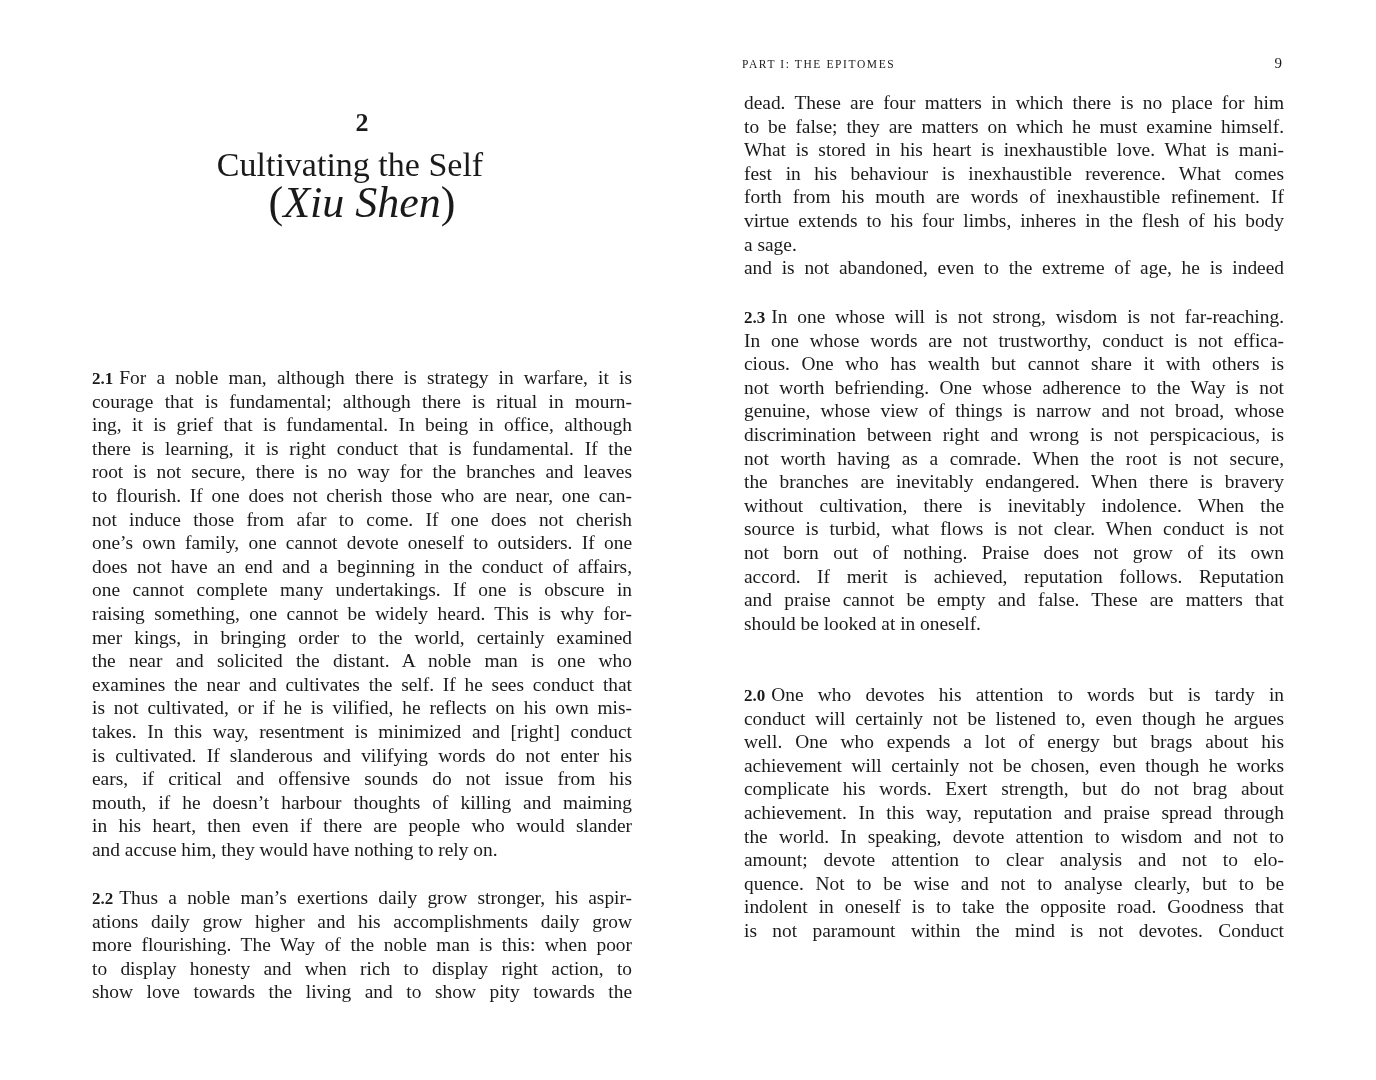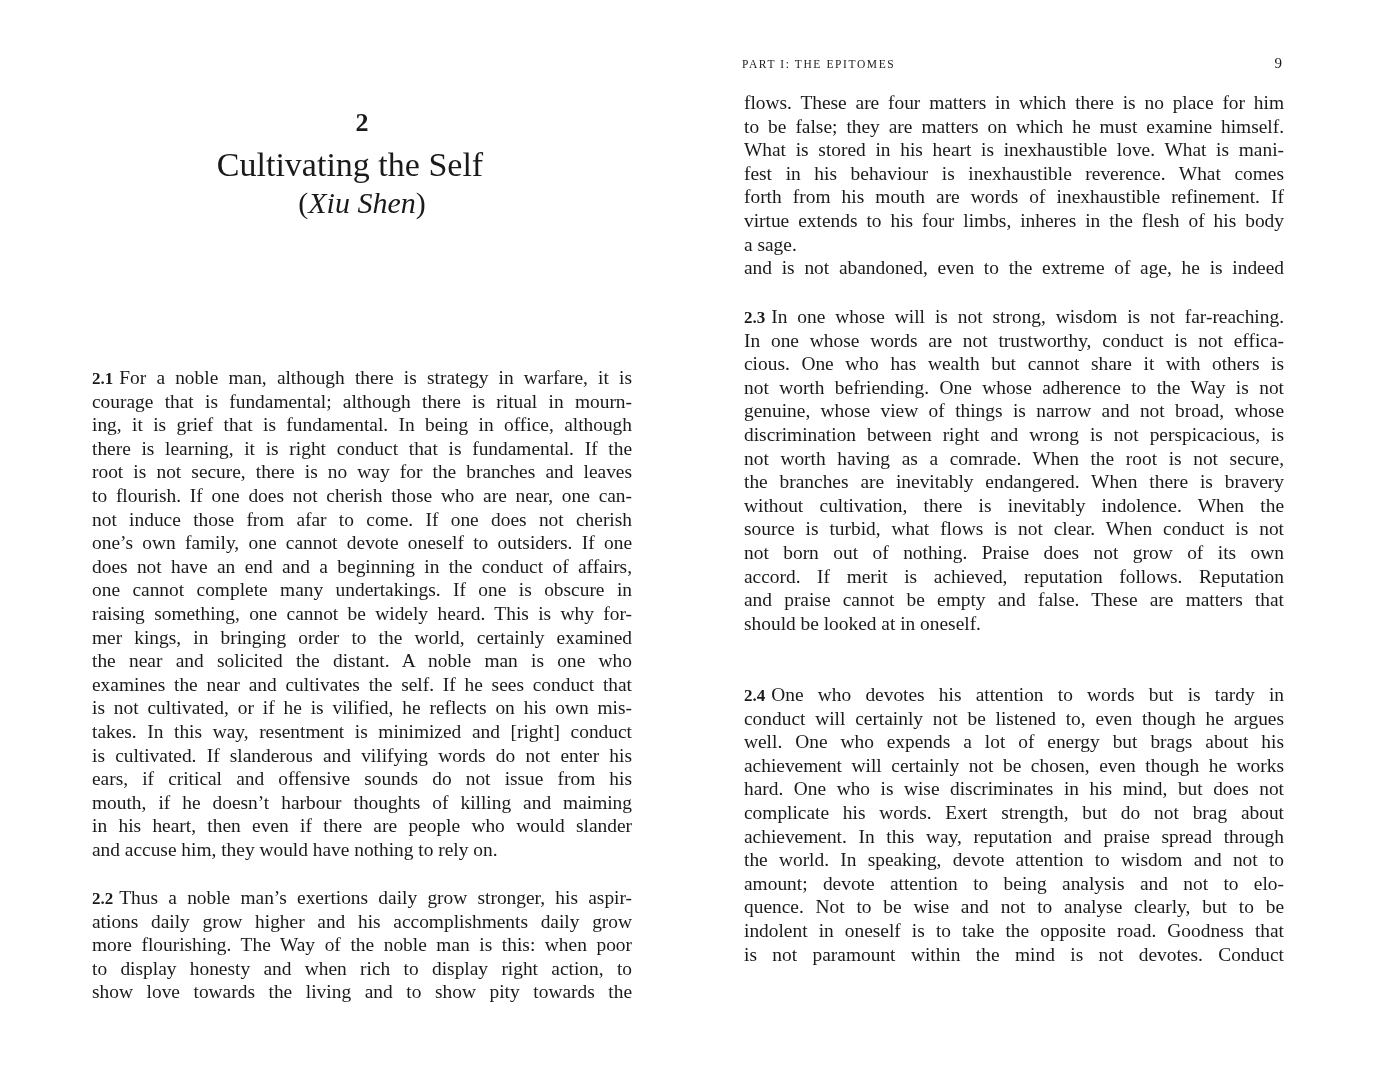--- a/index.html
+++ b/index.html
@@ -142,7 +142,7 @@
   <div class="folio">9</div>
 
   <div class="block" style="top:91px;">
-    <span class="line">flows. These are four matters in which there is no place for him</span>
+    <span class="line">dead. These are four matters in which there is no place for him</span>
     <span class="line">to be false; they are matters on which he must examine himself.</span>
     <span class="line">What is stored in his heart is inexhaustible love. What is mani-</span>
     <span class="line">fest in his behaviour is inexhaustible reverence. What comes</span>

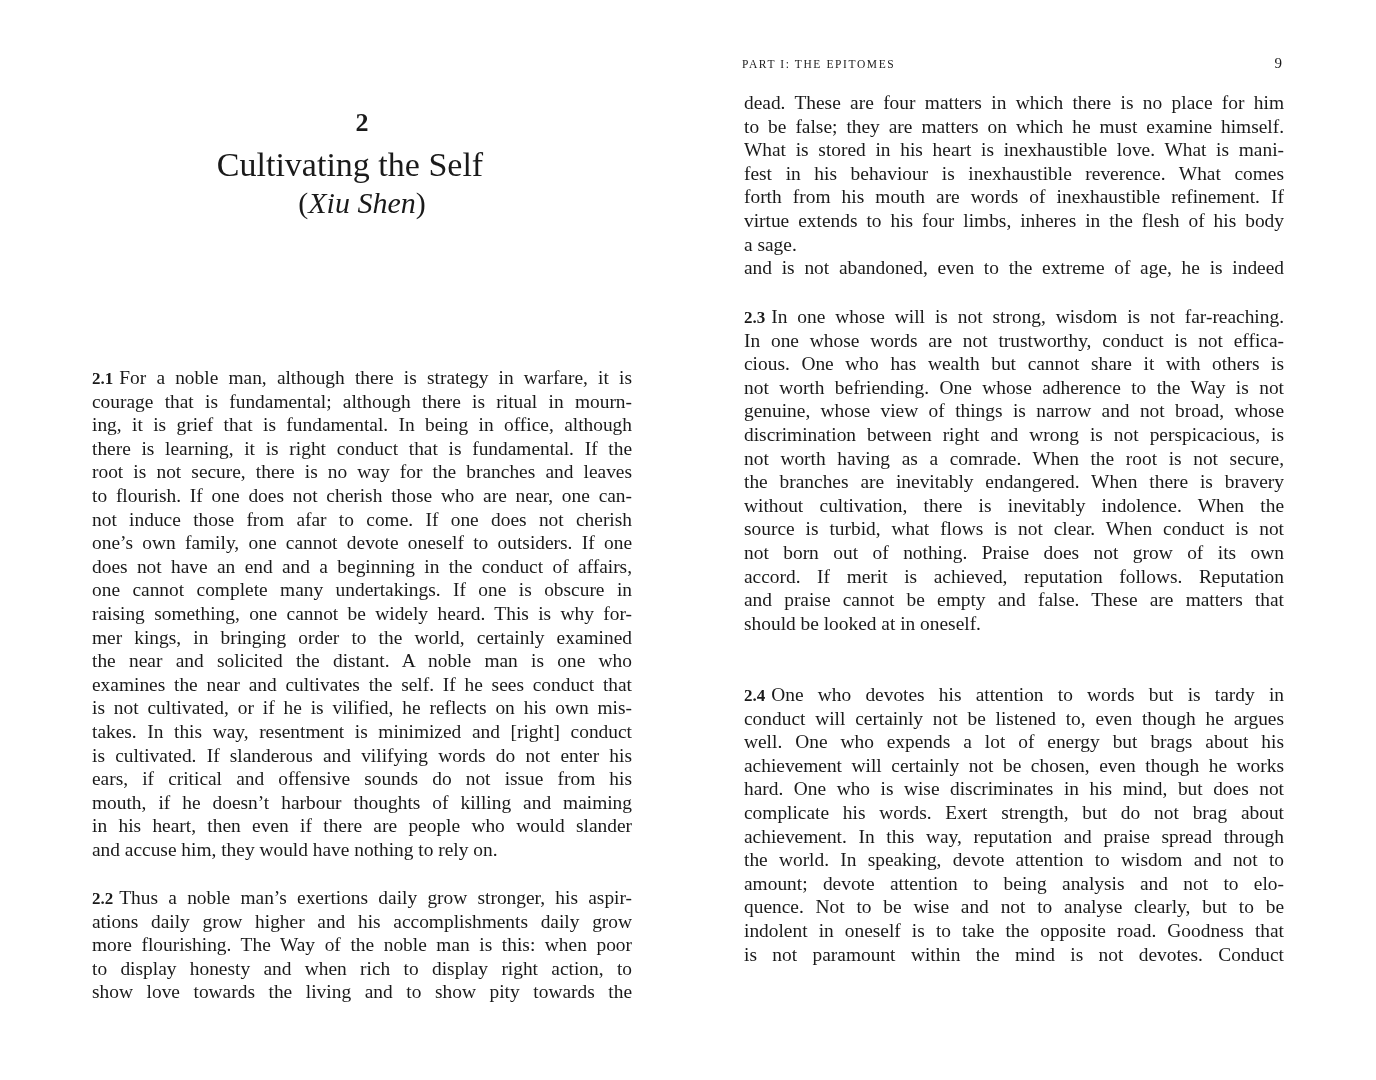--- a/index.html
+++ b/index.html
@@ -49,7 +49,7 @@
     width: 540px;
     top: 184px;
     text-align: center;
-    font-size: 30px;
+    font-size: 44px;
     line-height: 38px;
   }
   .chapter-subtitle .it { font-style: italic; }

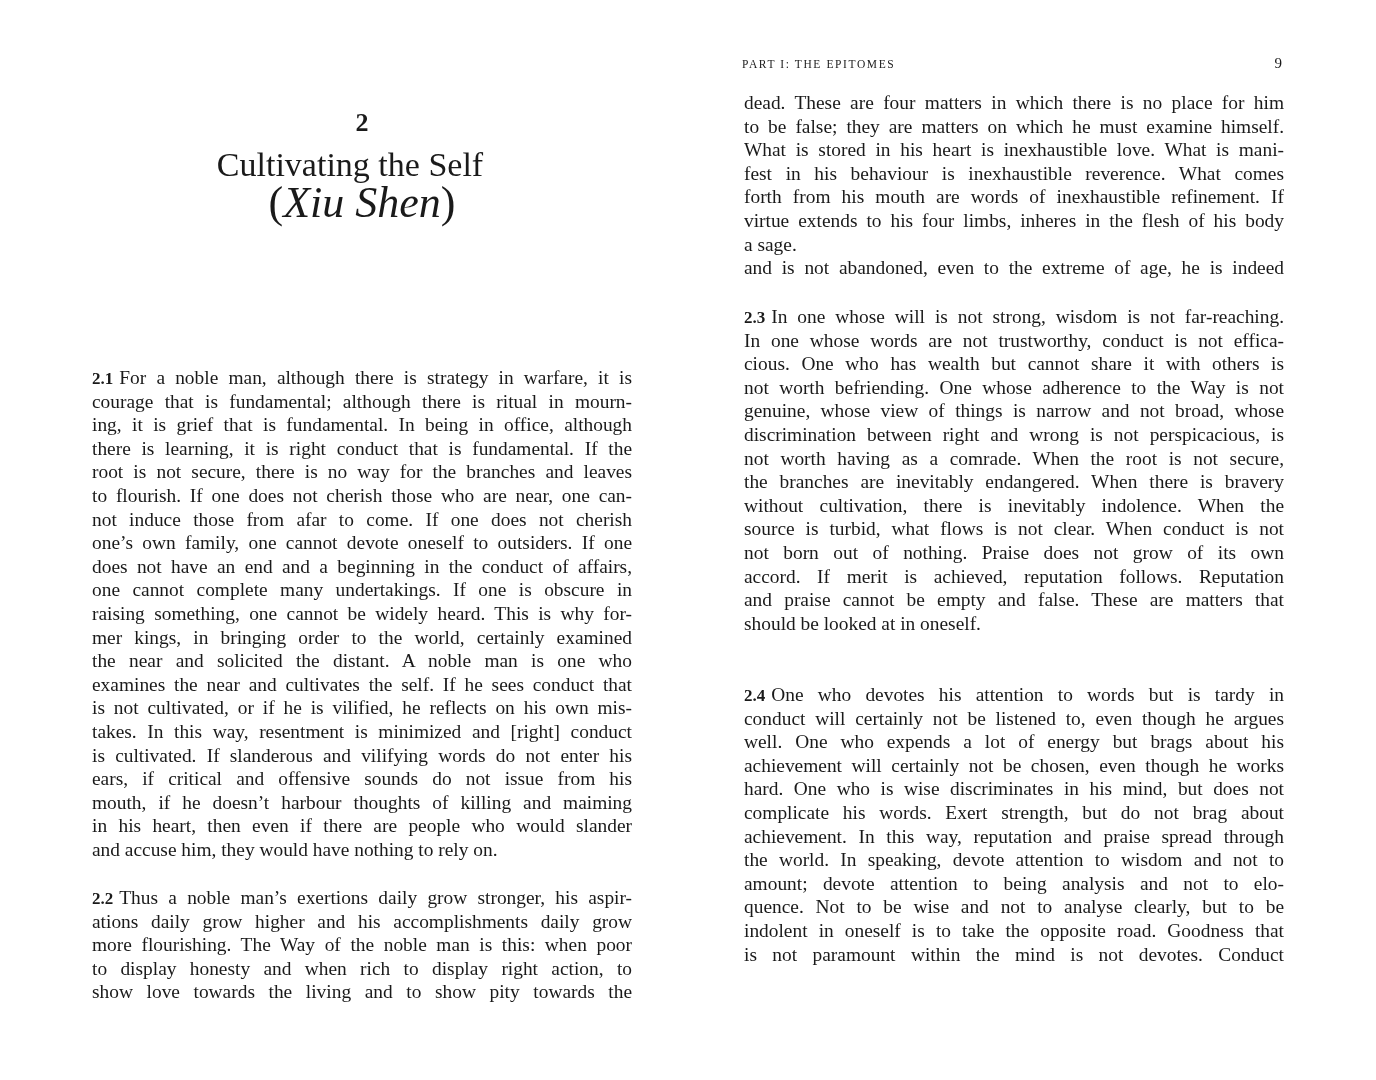--- a/index.html
+++ b/index.html
@@ -170,7 +170,7 @@
   </div>
 
   <div class="block" style="top:683px;">
-    <span class="line"><span class="secnum">2.4</span><span>One who devotes his attention to words but is tardy in</span></span>
+    <span class="line"><span class="secnum">2.0</span><span>One who devotes his attention to words but is tardy in</span></span>
     <span class="line">conduct will certainly not be listened to, even though he argues</span>
     <span class="line">well. One who expends a lot of energy but brags about his</span>
     <span class="line">achievement will certainly not be chosen, even though he works</span>

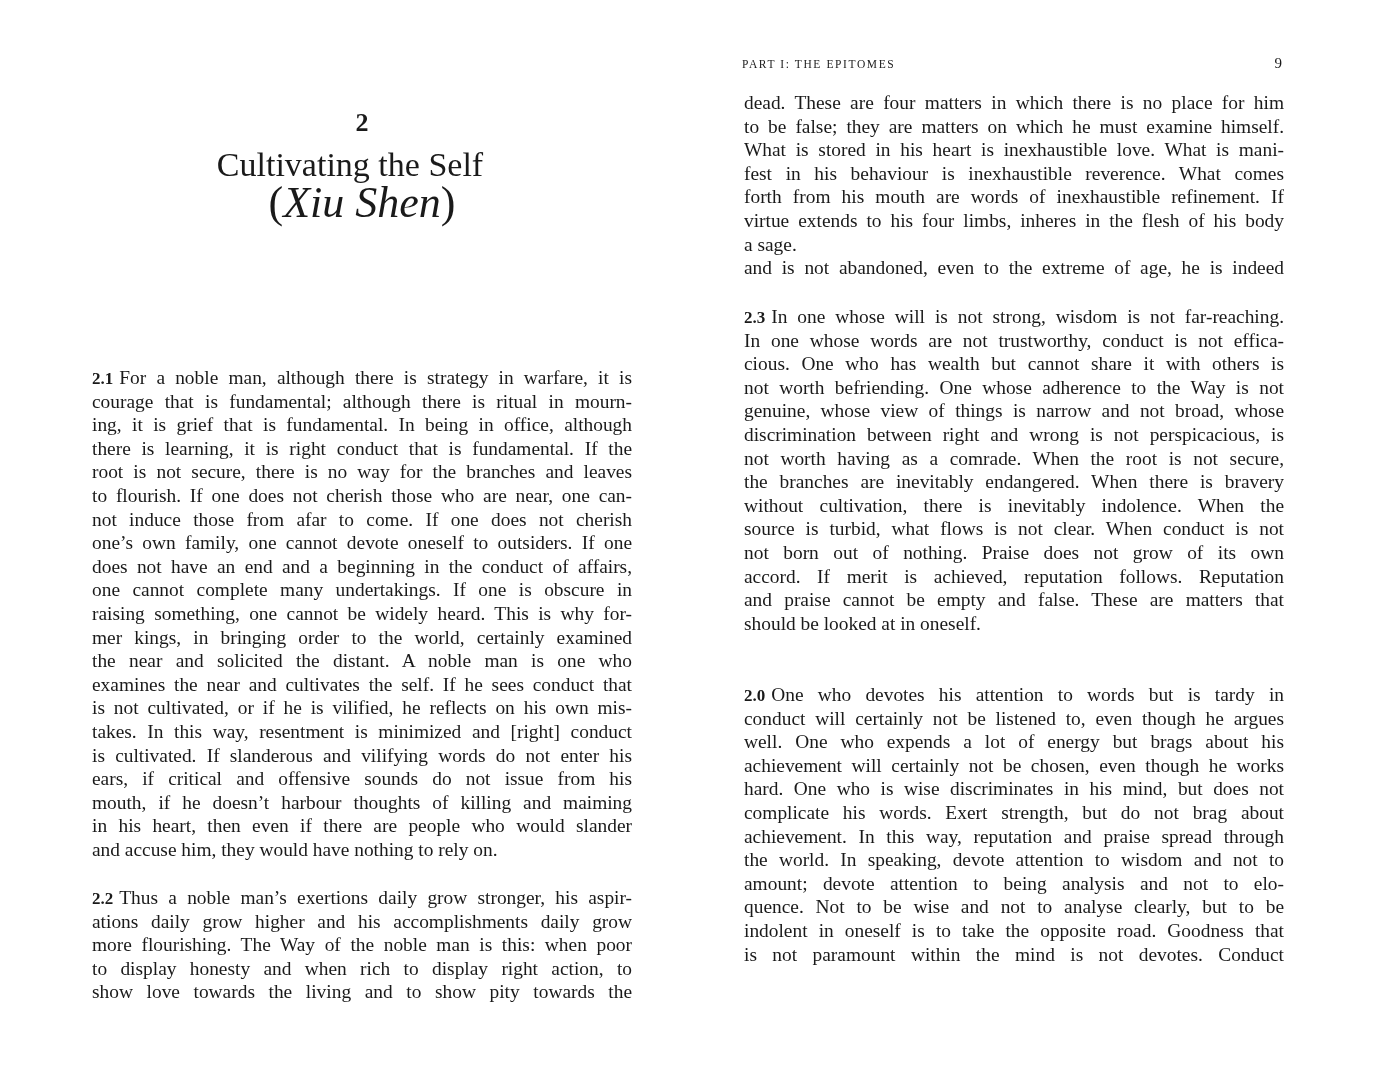--- a/index.html
+++ b/index.html
@@ -174,7 +174,6 @@
     <span class="line">conduct will certainly not be listened to, even though he argues</span>
     <span class="line">well. One who expends a lot of energy but brags about his</span>
     <span class="line">achievement will certainly not be chosen, even though he works</span>
-    <span class="line">hard. One who is wise discriminates in his mind, but does not</span>
     <span class="line">complicate his words. Exert strength, but do not brag about</span>
     <span class="line">achievement. In this way, reputation and praise spread through</span>
     <span class="line">the world. In speaking, devote attention to wisdom and not to</span>

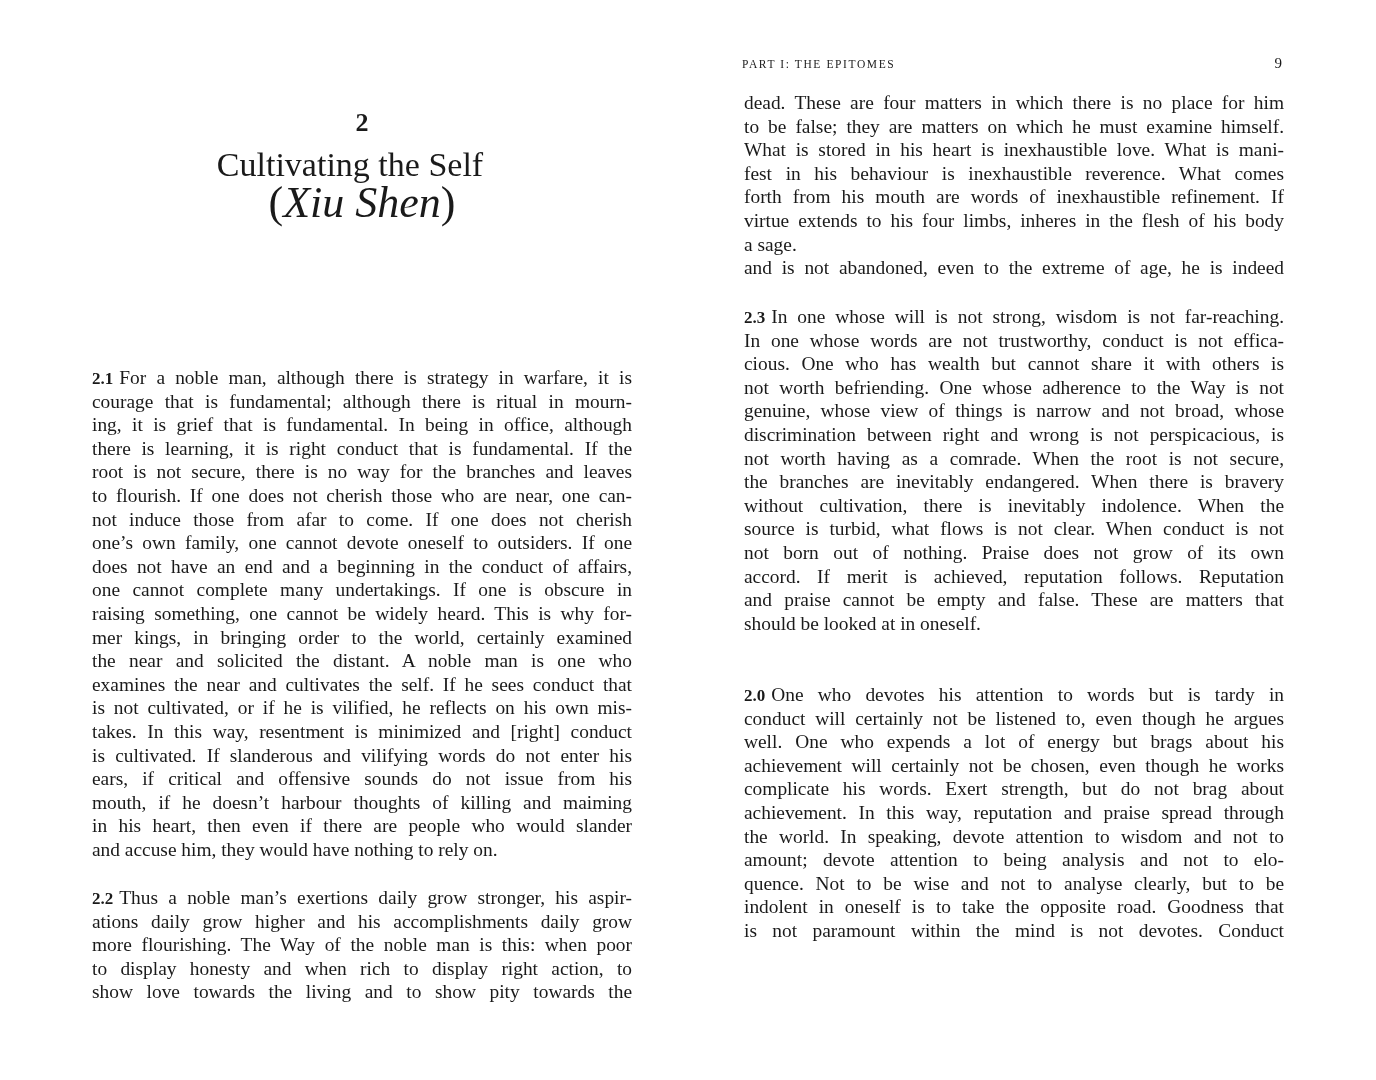--- a/index.html
+++ b/index.html
@@ -177,7 +177,7 @@
     <span class="line">complicate his words. Exert strength, but do not brag about</span>
     <span class="line">achievement. In this way, reputation and praise spread through</span>
     <span class="line">the world. In speaking, devote attention to wisdom and not to</span>
-    <span class="line">amount; devote attention to being analysis and not to elo-</span>
+    <span class="line">amount; devote attention to clear analysis and not to elo-</span>
     <span class="line">quence. Not to be wise and not to analyse clearly, but to be</span>
     <span class="line">indolent in oneself is to take the opposite road. Goodness that</span>
     <span class="line">is not paramount within the mind is not devotes. Conduct</span>

